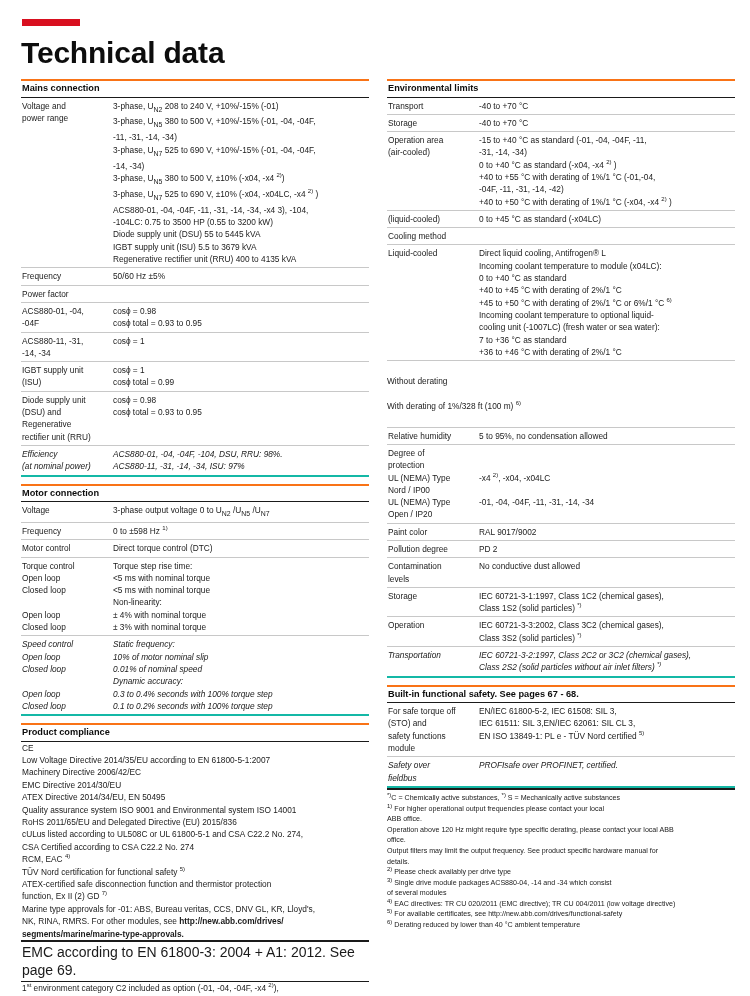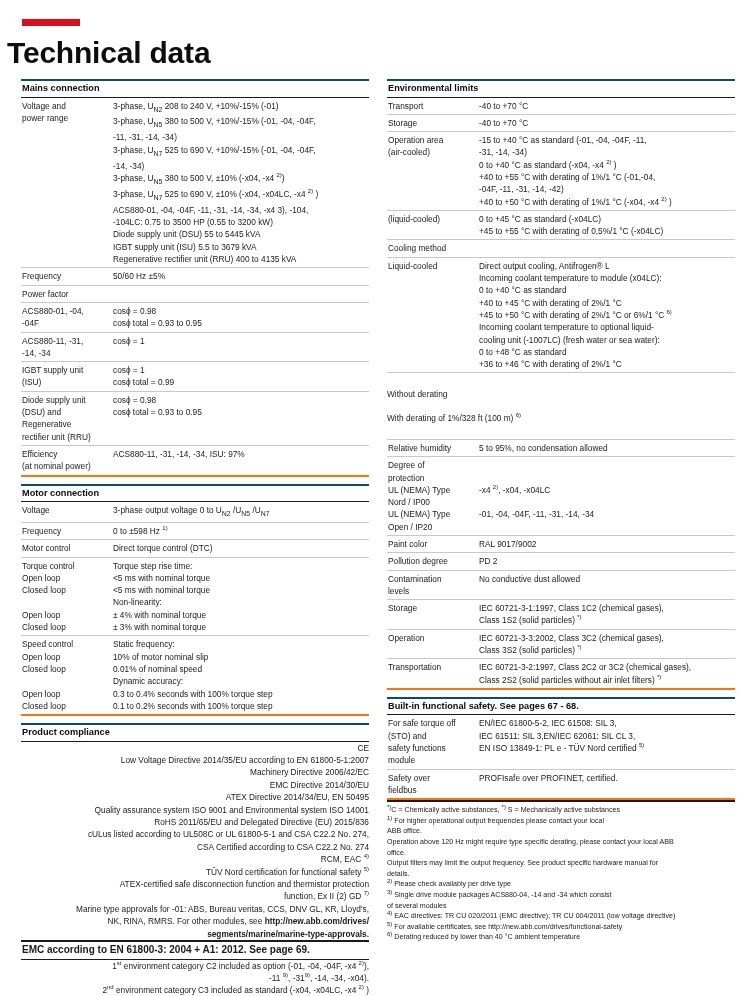--- a/index.html
+++ b/index.html
@@ -32,7 +32,7 @@
   }
   .page-title {
     position: absolute;
-    left: 7px;
+    left: 21px;
     top: 36px;
     font-size: 30px;
     font-weight: bold;

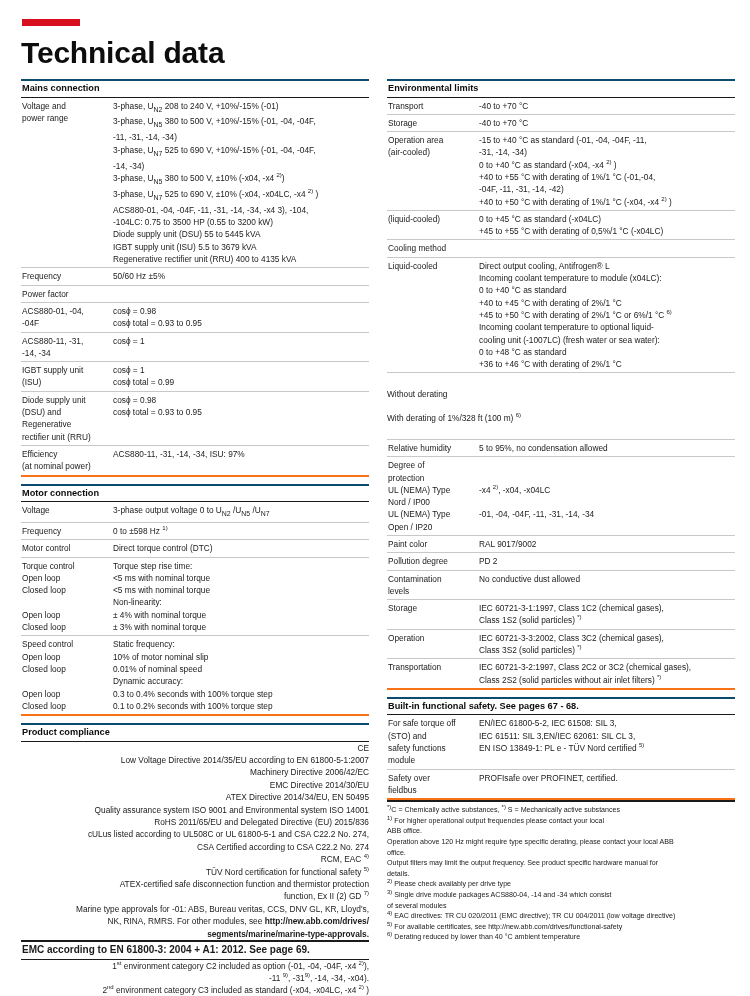--- a/index.html
+++ b/index.html
@@ -58,7 +58,7 @@
     font-size: 9.2px;
     font-weight: bold;
     color: #0d0d0d;
-    border-top: 2px solid #0c4a6e;
+    border-top: 2px solid #f97316;
     border-bottom: 1px solid #1a1a1a;
     padding: 2px 0 2px 1px;
     line-height: 1.25;

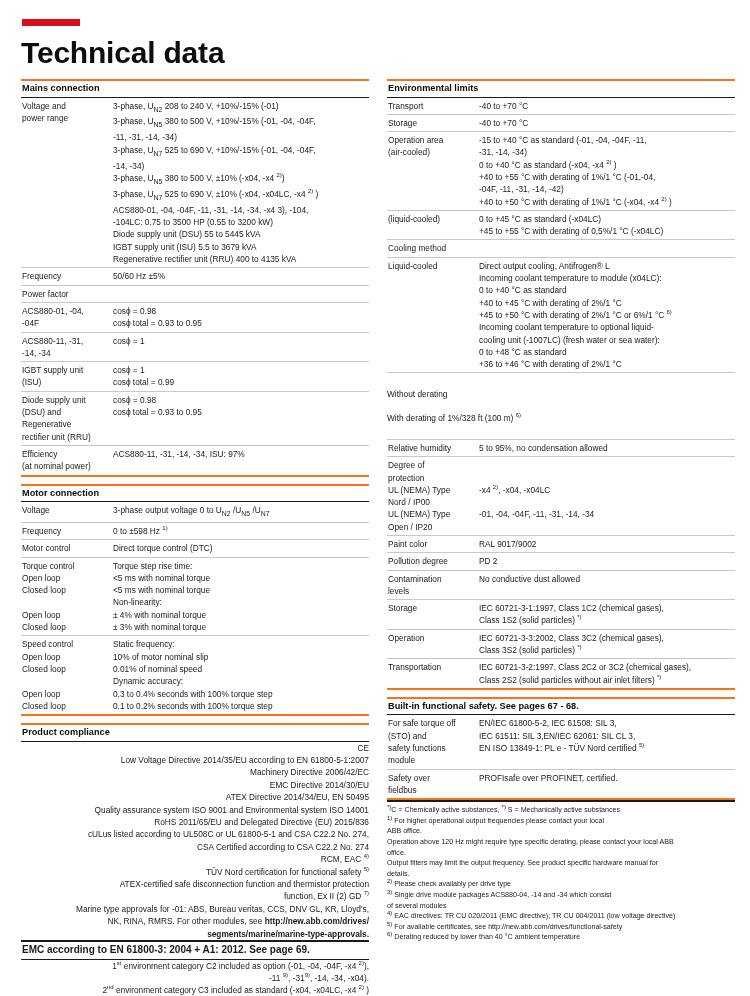--- a/index.html
+++ b/index.html
@@ -354,7 +354,6 @@
             </div>
             <div class="val">
               <span class="ln">0 to +45 °C as standard (-x04LC)</span>
-              <span class="ln">+45 to +55 °C with derating of 0,5%/1 °C (-x04LC)</span>
             </div>
           </div>
           <div class="row">

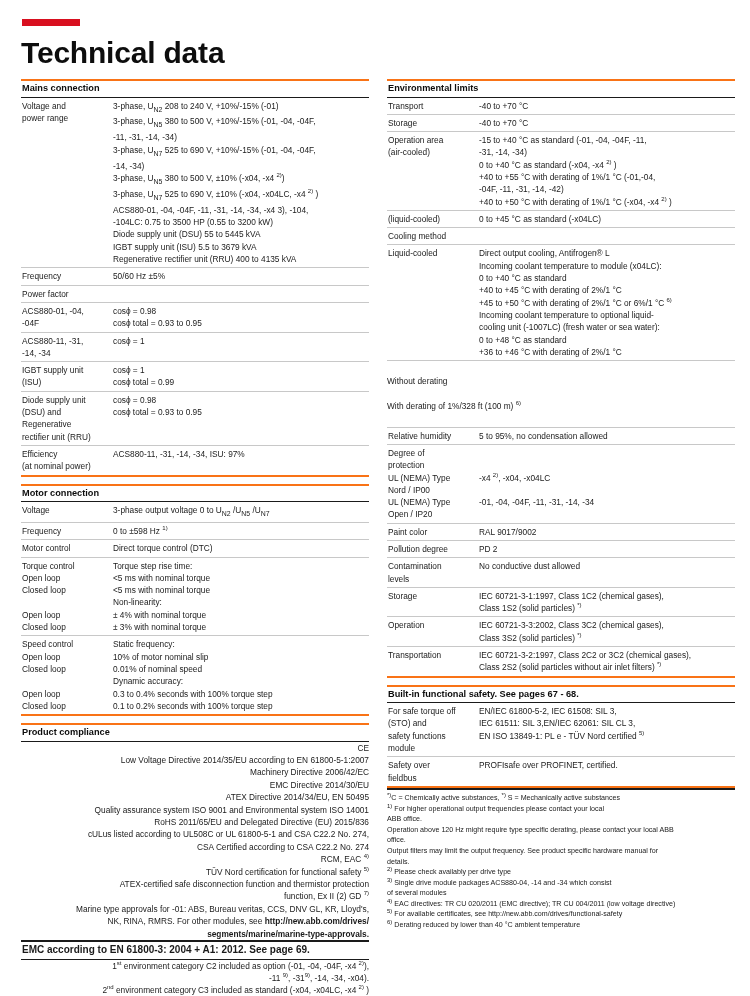--- a/index.html
+++ b/index.html
@@ -367,7 +367,7 @@
               <span class="ln">Liquid-cooled</span>
             </div>
             <div class="val">
-              <span class="ln">Direct output cooling, Antifrogen® L</span>
+              <span class="ln">Direct liquid cooling, Antifrogen® L</span>
               <span class="ln">Incoming coolant temperature to module (x04LC):</span>
               <span class="ln">0 to +40 °C as standard</span>
               <span class="ln">+40 to +45 °C with derating of 2%/1 °C</span>

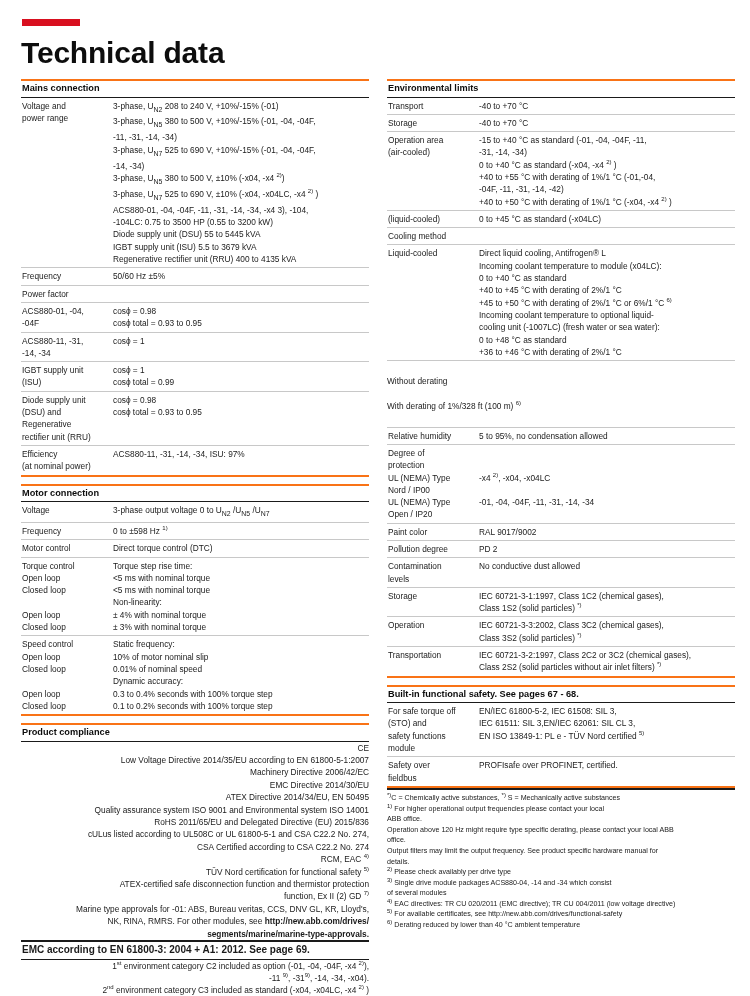--- a/index.html
+++ b/index.html
@@ -374,7 +374,7 @@
               <span class="ln">+45 to +50 °C with derating of 2%/1 °C or 6%/1 °C <sup>6)</sup></span>
               <span class="ln">Incoming coolant temperature to optional liquid-</span>
               <span class="ln">cooling unit (-1007LC) (fresh water or sea water):</span>
-              <span class="ln">0 to +48 °C as standard</span>
+              <span class="ln">7 to +36 °C as standard</span>
               <span class="ln">+36 to +46 °C with derating of 2%/1 °C</span>
             </div>
           </div>

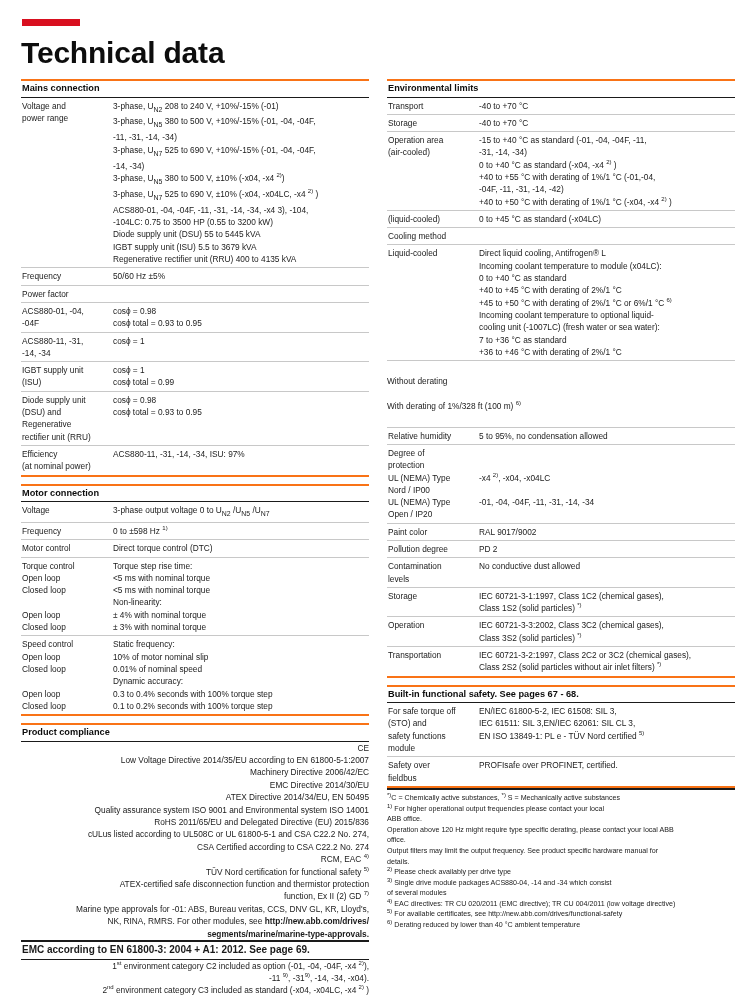--- a/index.html
+++ b/index.html
@@ -69,7 +69,7 @@
     border-bottom: 1px solid #c8c8c8;
     padding: 2px 0 2px 0;
   }
-  .row.thick { border-bottom: 2px solid #f97316; }
+  .row.thick { border-bottom: 2px solid #14b8a6; font-style: italic; }
   .lbl {
     width: 92px;
     flex: 0 0 92px;

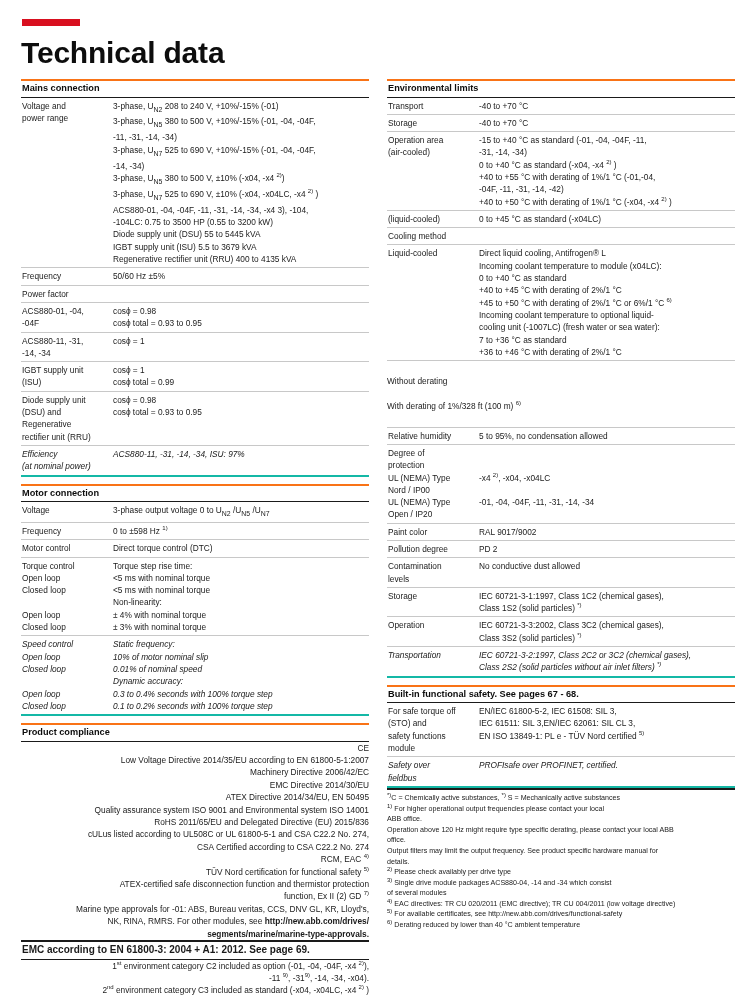--- a/index.html
+++ b/index.html
@@ -211,6 +211,7 @@
               <span class="ln">(at nominal power)</span>
             </div>
             <div class="val">
+              <span class="ln">ACS880-01, -04, -04F, -104, DSU, RRU: 98%.</span>
               <span class="ln">ACS880-11, -31, -14, -34, ISU: 97%</span>
             </div>
           </div>

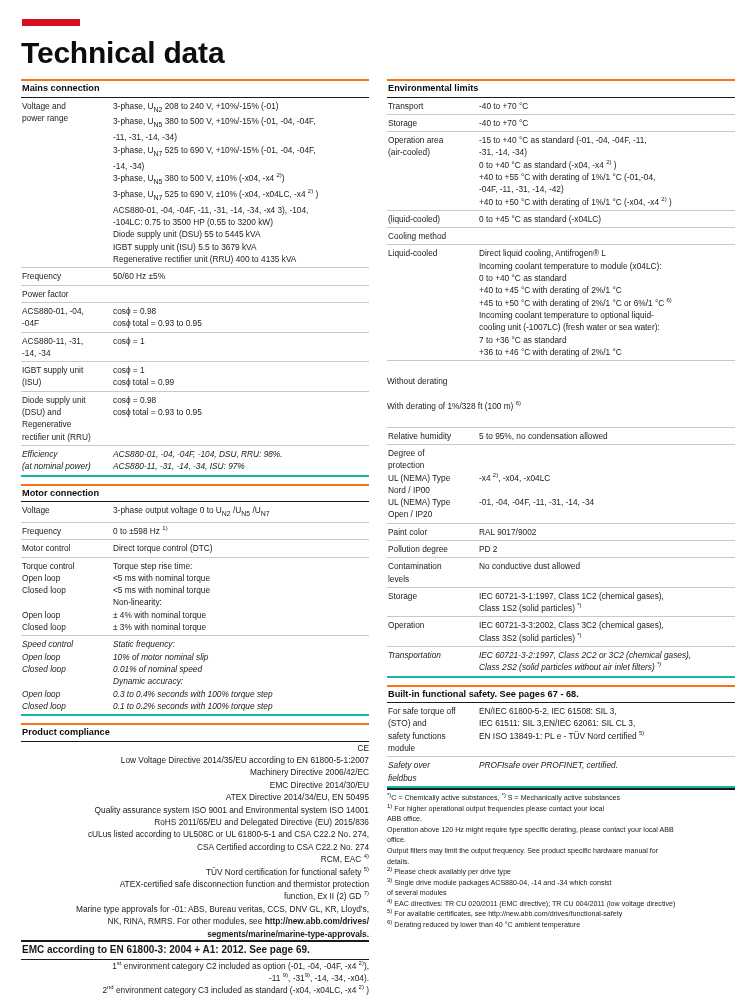--- a/index.html
+++ b/index.html
@@ -92,7 +92,6 @@
     font-size: 8.3px;
     line-height: 12.4px;
     padding-left: 1px;
-    text-align: right;
   }
   .block-bottom { border-bottom: 2px solid #1a1a1a; }
   sup {

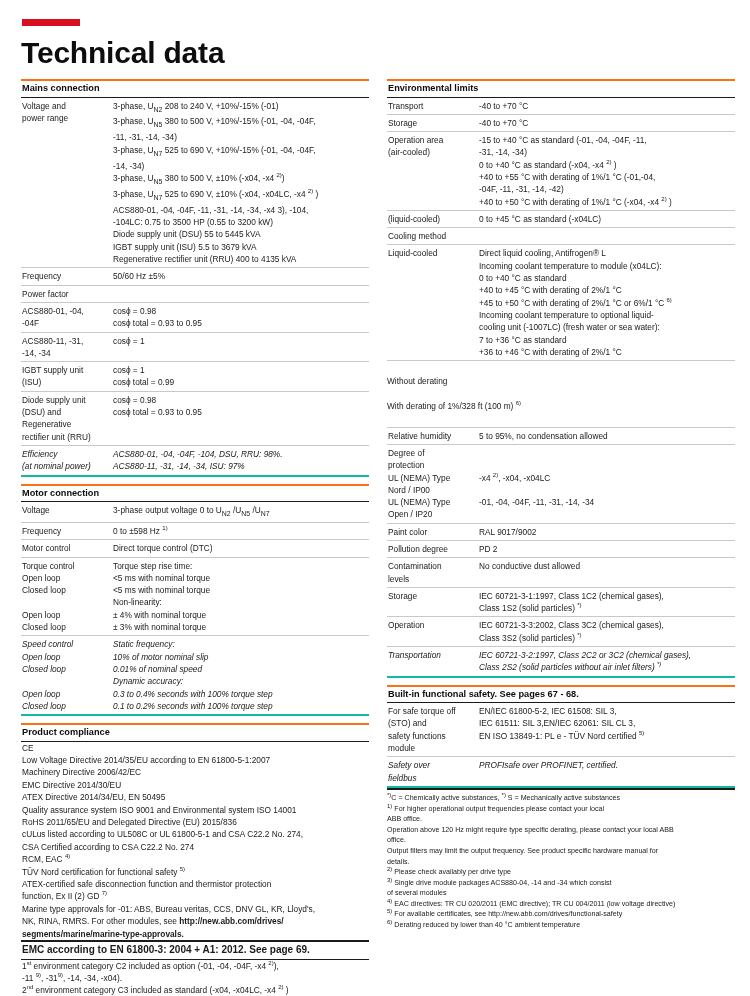--- a/index.html
+++ b/index.html
@@ -107,8 +107,8 @@
   }
   .notes .n { display: block; }
   .emc-head {
-    font-size: 10px;
-    font-weight: bold;
+    font-size: 14px;
+    font-weight: normal;
     border-top: 2px solid #1a1a1a;
     border-bottom: 1px solid #1a1a1a;
     padding: 2px 0 2px 1px;

